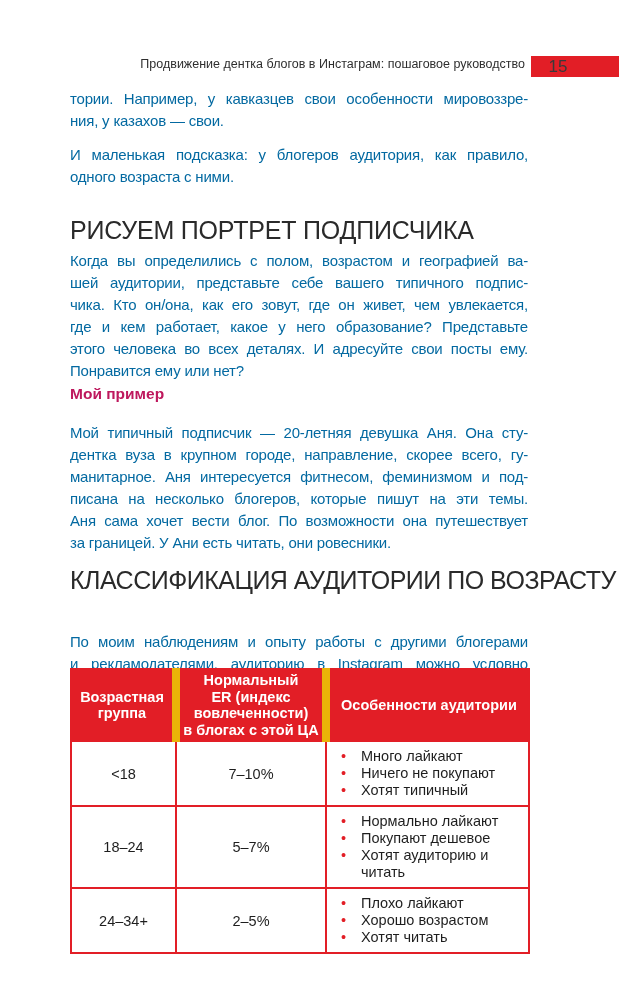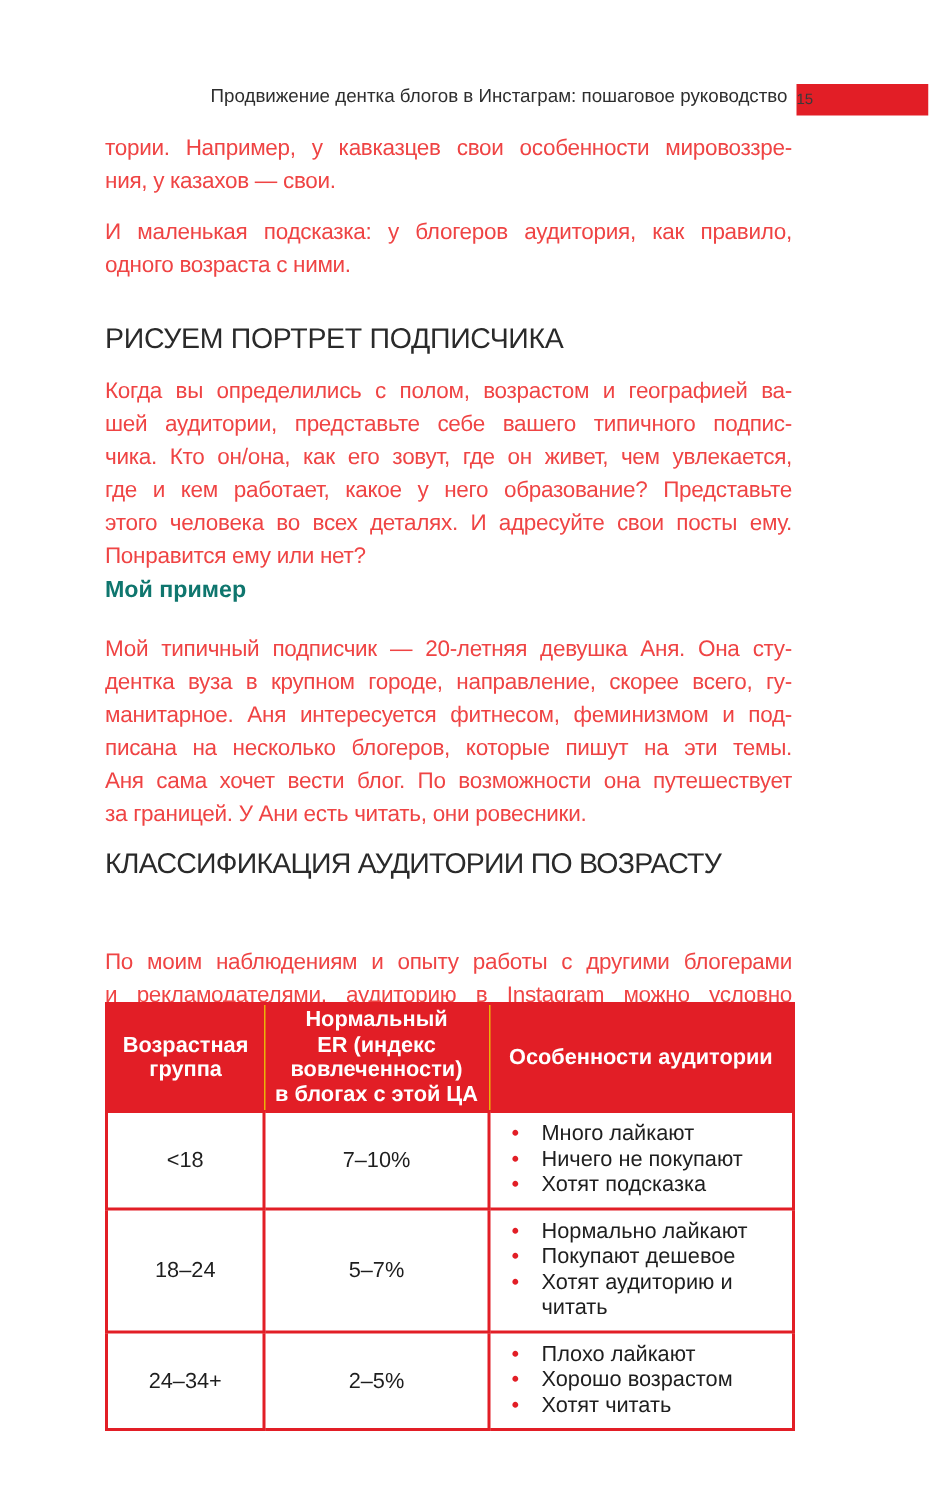--- a/index.html
+++ b/index.html
@@ -12,7 +12,7 @@
   
   .rh-title{top:57px;right:94px;font-size:12.5px;color:#2e2e2e;white-space:nowrap;}
   .rh-pagebox{top:56px;right:0;width:88px;height:21px;background:#e21e26;
-    font-size:10px;color:#3a3a3a;line-height:21px;
+    font-size:17px;color:#3a3a3a;line-height:21px;text-align:center;
     padding-right:34px;box-sizing:border-box;}
   
   .block{left:70px;width:458px;}

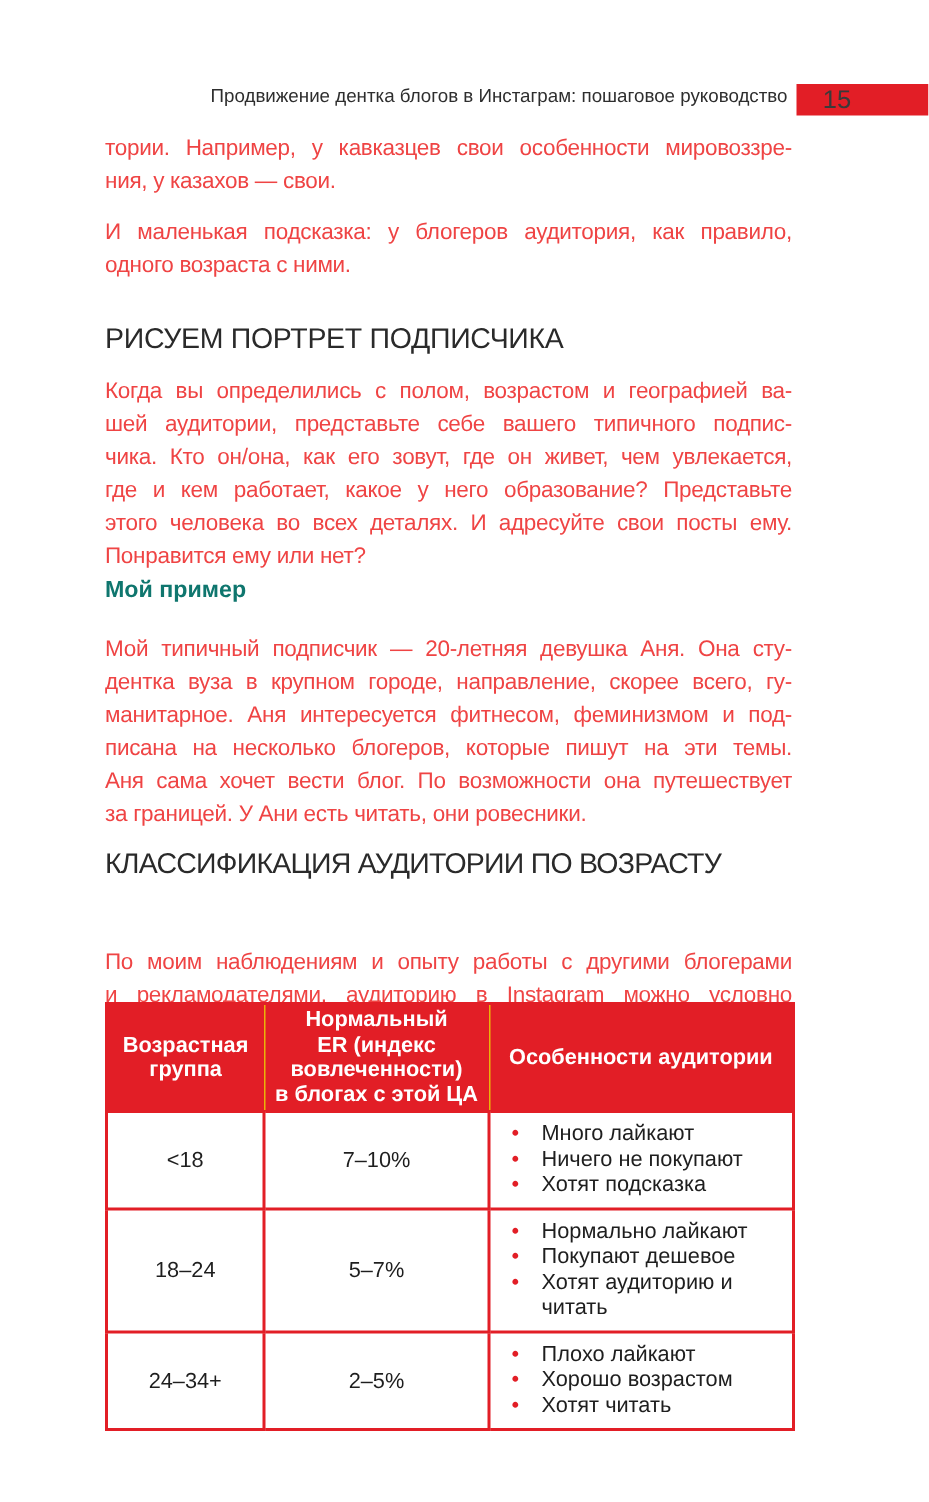--- a/index.html
+++ b/index.html
@@ -18,7 +18,7 @@
   .block{left:70px;width:458px;}
   .para .ln{
     font-size:15px;line-height:22px;height:22px;overflow:hidden;
-    letter-spacing:-0.2px;color:#ef4444;text-align:justify;
+    letter-spacing:-0.2px;color:#0369a1;text-align:justify;
   }
   .para .ln.j{text-align-last:justify;}
   .heading{

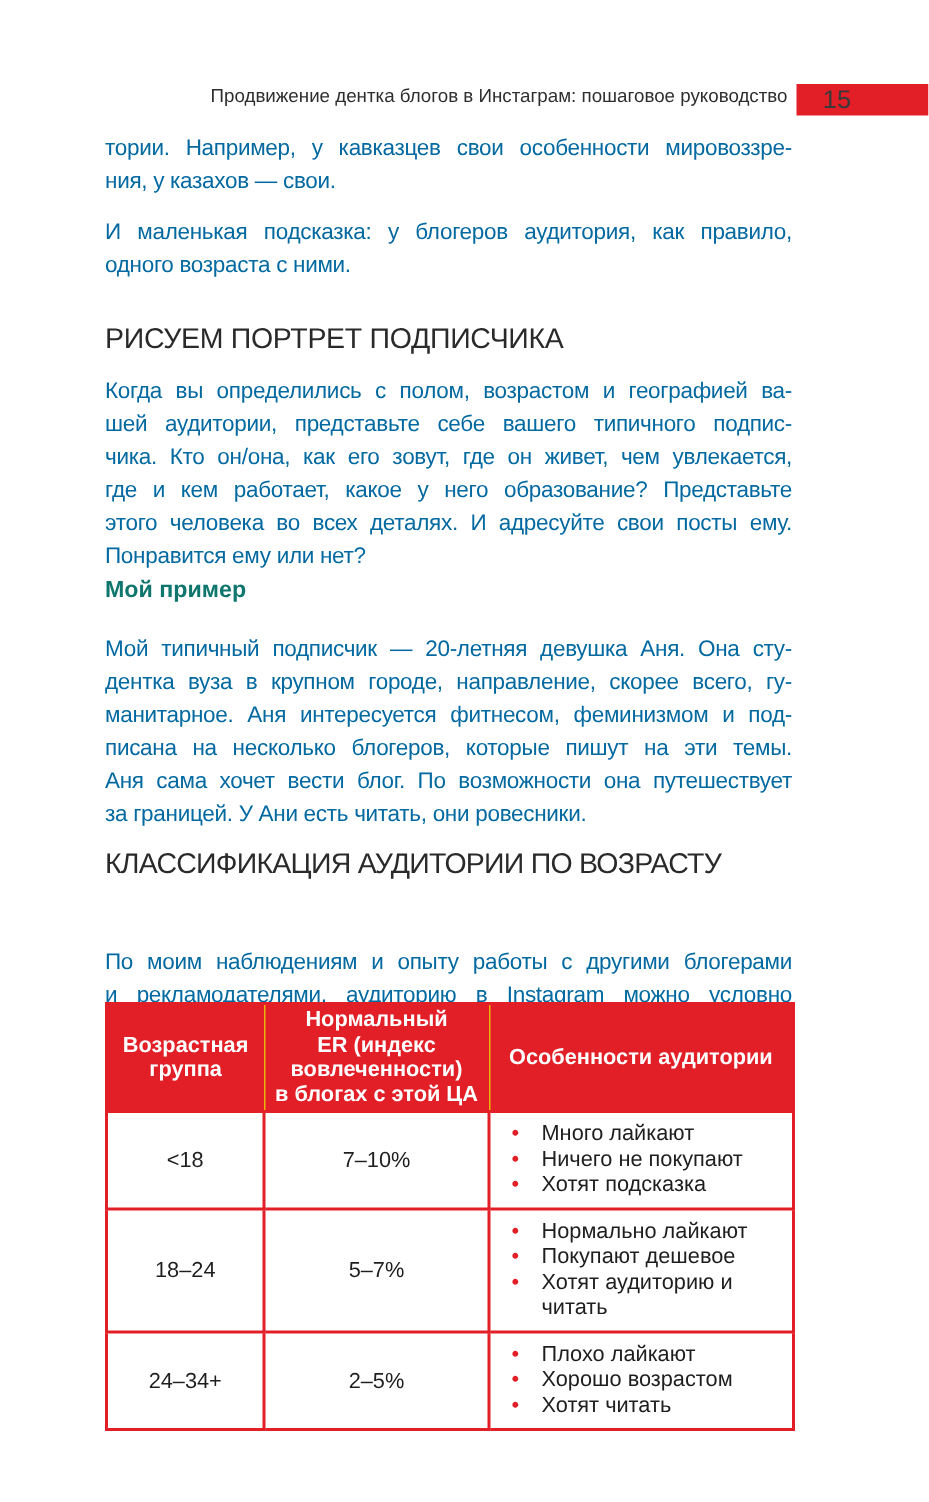--- a/index.html
+++ b/index.html
@@ -22,7 +22,7 @@
   }
   .para .ln.j{text-align-last:justify;}
   .heading{
-    font-size:19px;color:#2a2a2a;font-weight:normal;margin:0;
+    font-size:25px;color:#2a2a2a;font-weight:normal;margin:0;
     white-space:nowrap;letter-spacing:-0.2px;
   }
   .subheading{font-size:15.5px;font-weight:bold;color:#0f766e;}

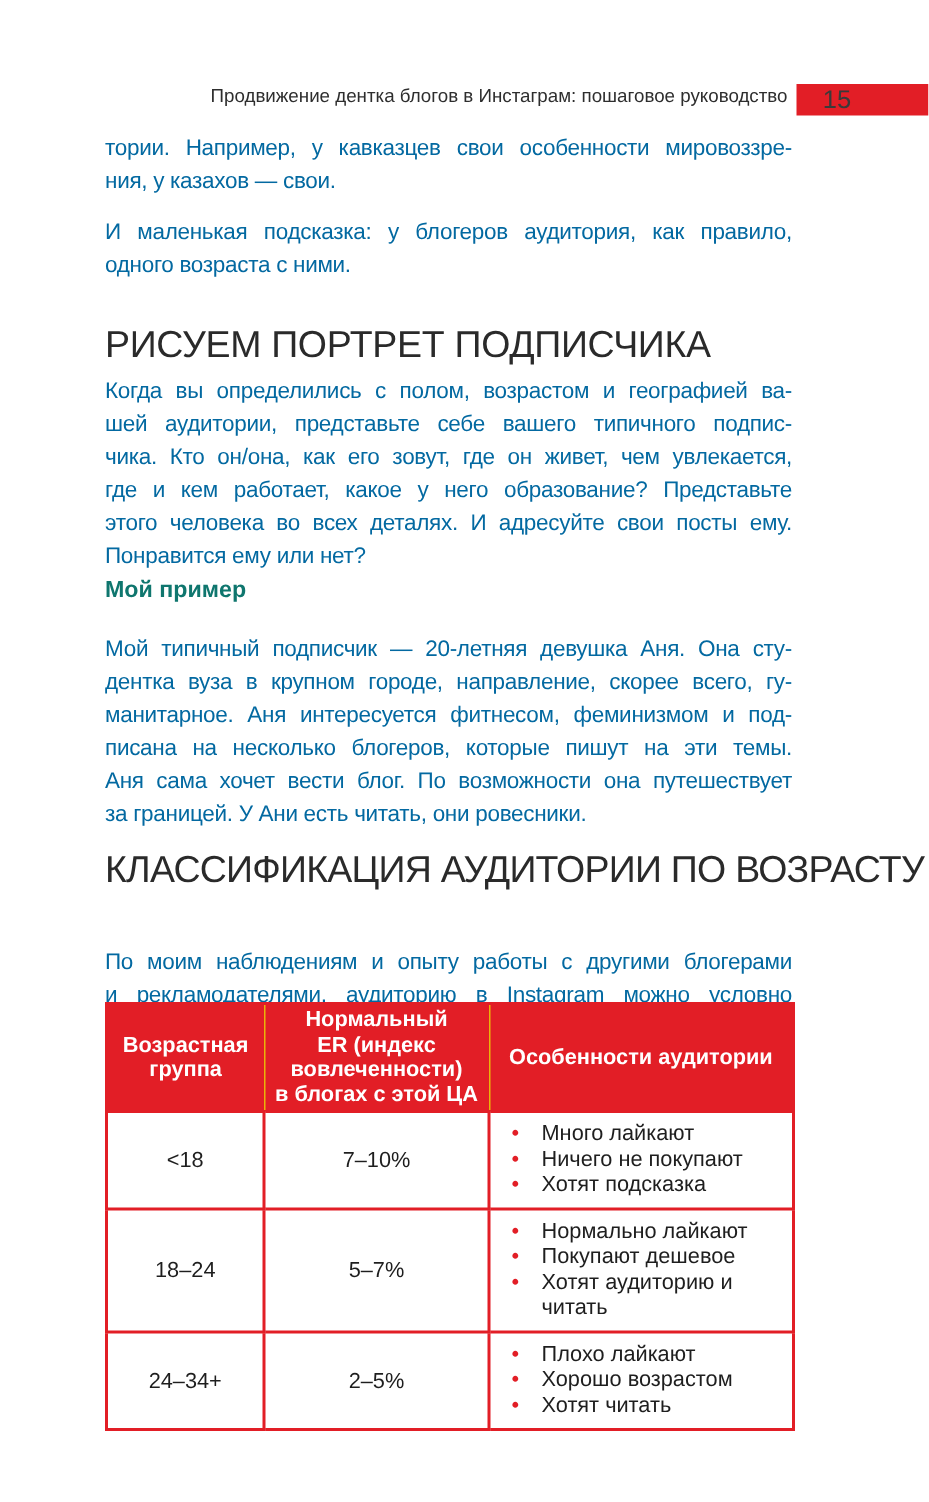--- a/index.html
+++ b/index.html
@@ -25,7 +25,7 @@
     font-size:25px;color:#2a2a2a;font-weight:normal;margin:0;
     white-space:nowrap;letter-spacing:-0.2px;
   }
-  .subheading{font-size:15.5px;font-weight:bold;color:#0f766e;}
+  .subheading{font-size:15.5px;font-weight:bold;color:#be185d;}
   
   table.age{border-collapse:collapse;width:458px;table-layout:fixed;
     border:2.5px solid #e21e26;}

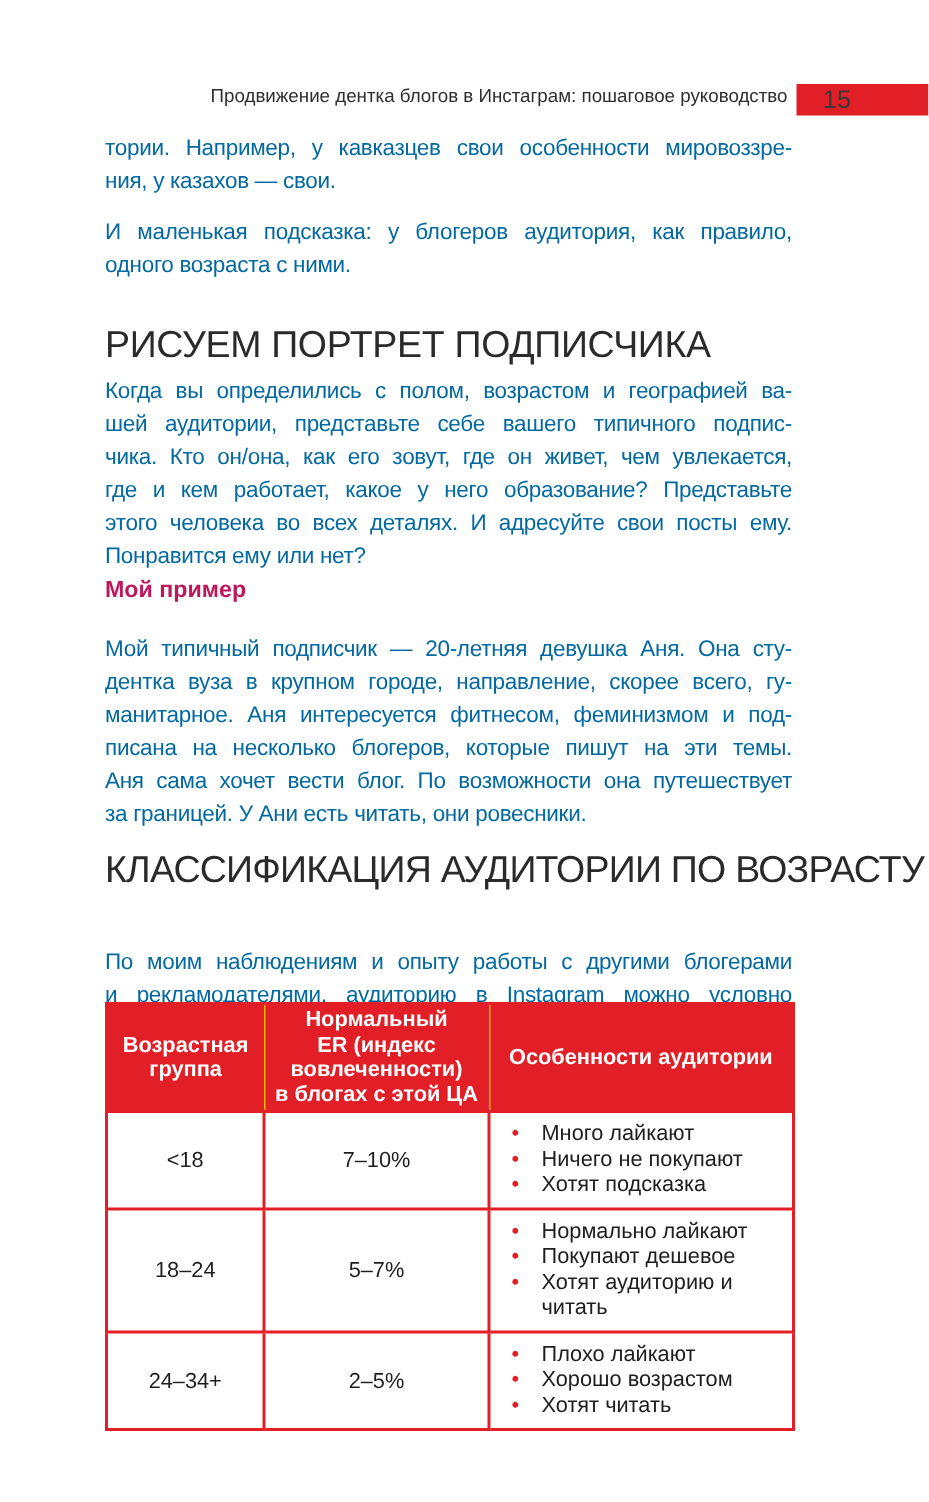--- a/index.html
+++ b/index.html
@@ -34,7 +34,7 @@
     font-size:14.5px;line-height:16.5px;padding:2px 1px;
     vertical-align:middle;text-align:center;border:0;
   }
-  table.age thead th + th{border-left:1px solid #eab308;}
+  table.age thead th + th{border-left:8px solid #eab308;}
   table.age thead .thl{display:block;}
   table.age td{
     border:2px solid #e21e26;font-size:14.5px;color:#1e1e1e;

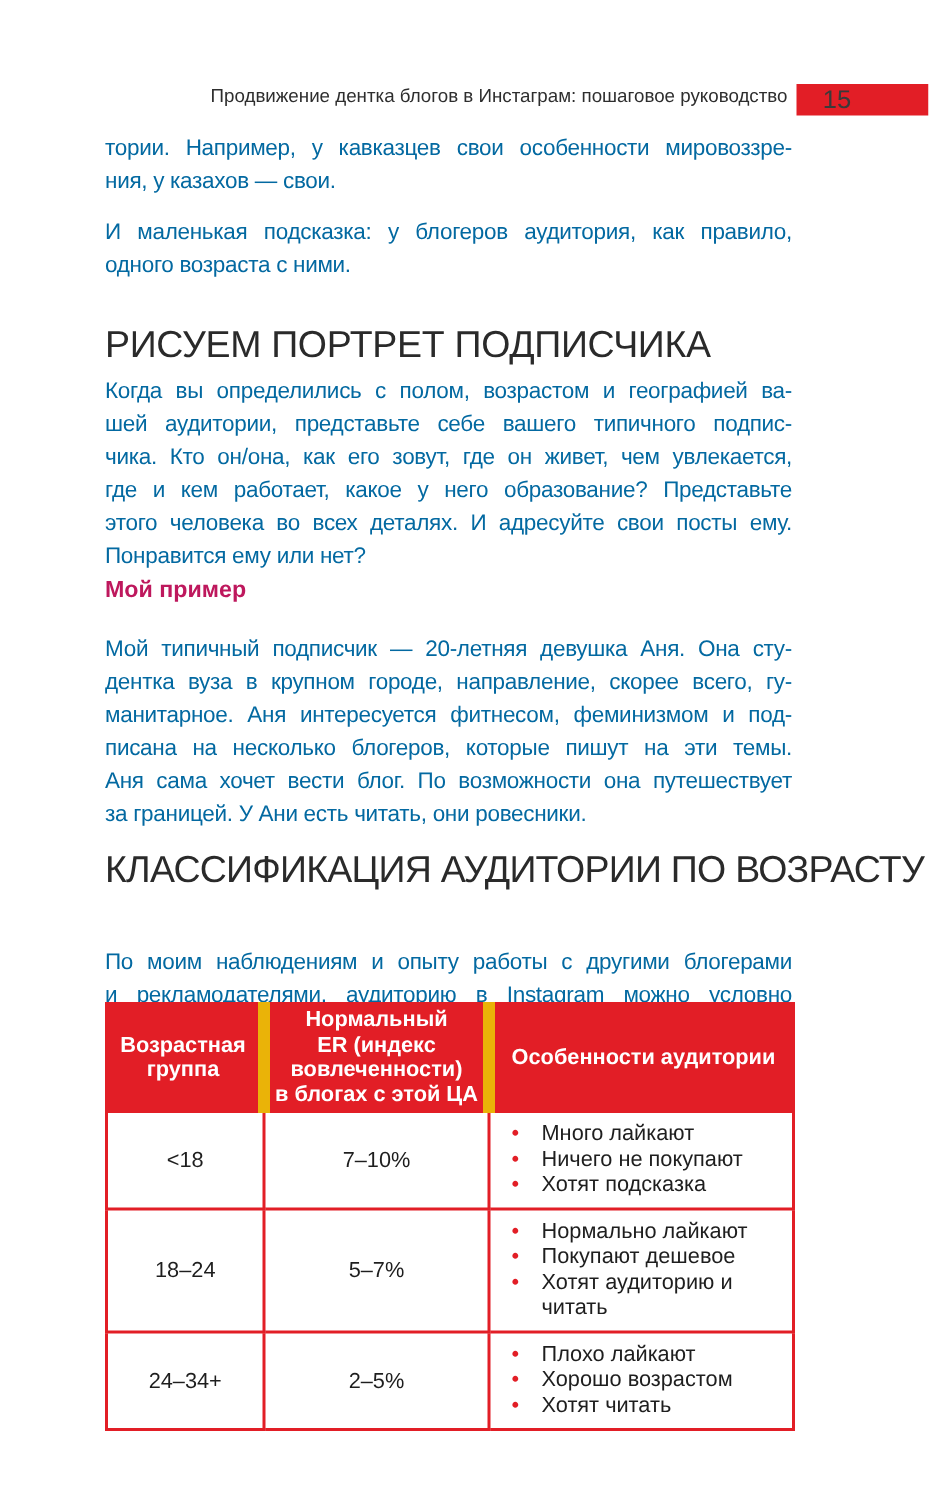--- a/index.html
+++ b/index.html
@@ -130,7 +130,7 @@
           </div>
           <div class="fline">
             <span class="fdot">•</span>
-            <span>Хотят подсказка</span>
+            <span>Хотят типичный</span>
           </div>
         </td>
       </tr>

